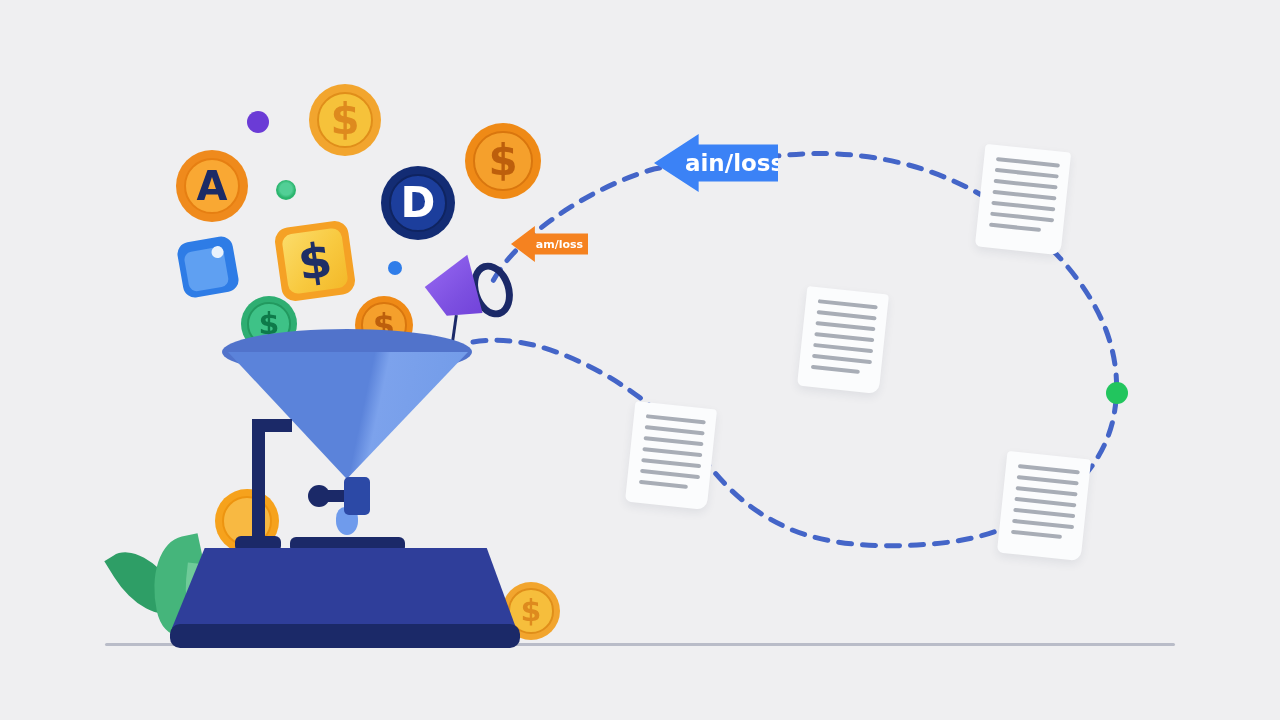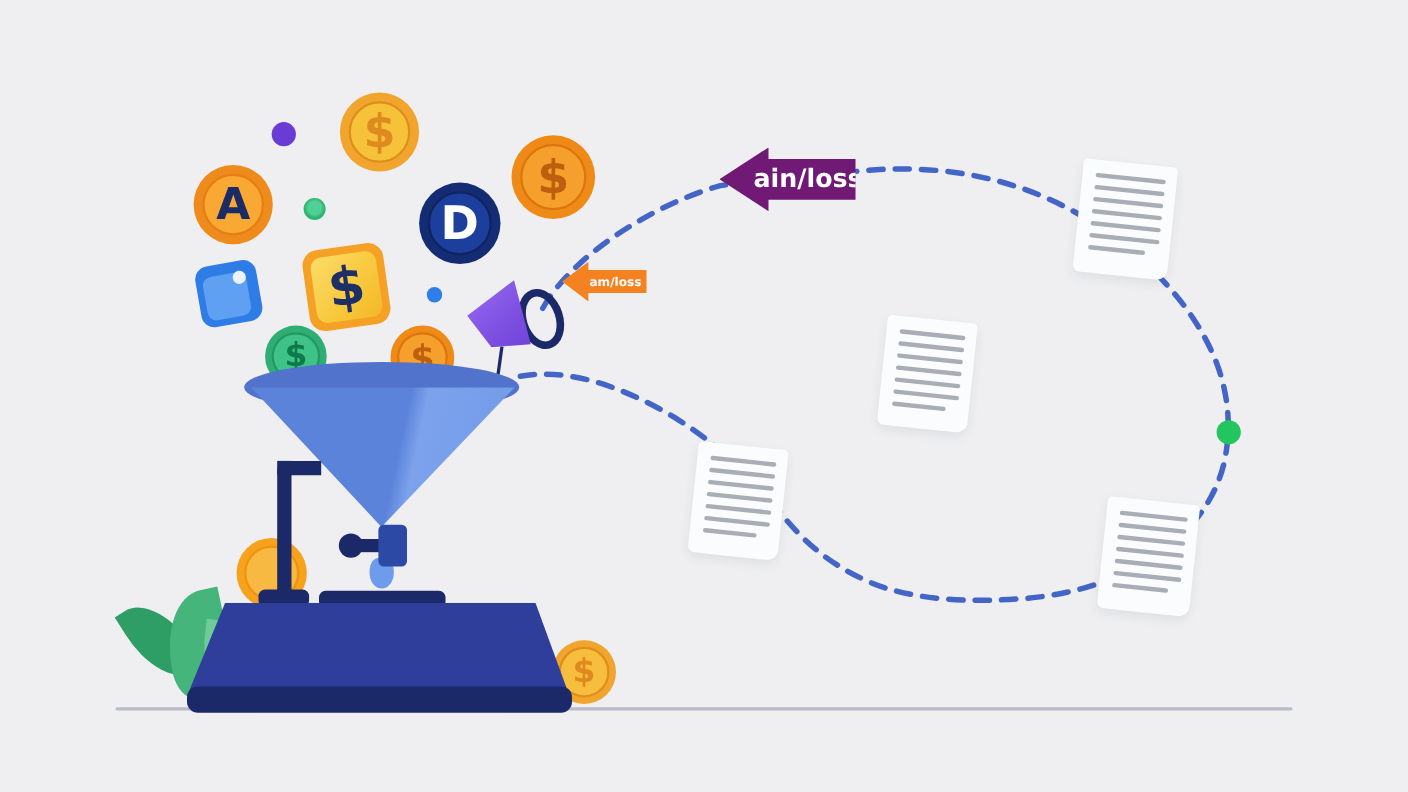--- a/index.html
+++ b/index.html
@@ -77,7 +77,7 @@
 
   
   .arrow{position:absolute;display:flex;align-items:center;z-index:5;color:#fff;font-weight:bold;}
-  .arrow-green{left:654px;top:134px;width:124px;height:58px;background:#701a75;
+  .arrow-green{left:654px;top:134px;width:124px;height:58px;background:#3b82f6;
     clip-path:polygon(0 50%,36% 0,36% 18%,100% 18%,100% 82%,36% 82%,36% 100%);
     font-size:23px;padding-left:0;justify-content:center;}
   .arrow-green span{margin-left:30%;}

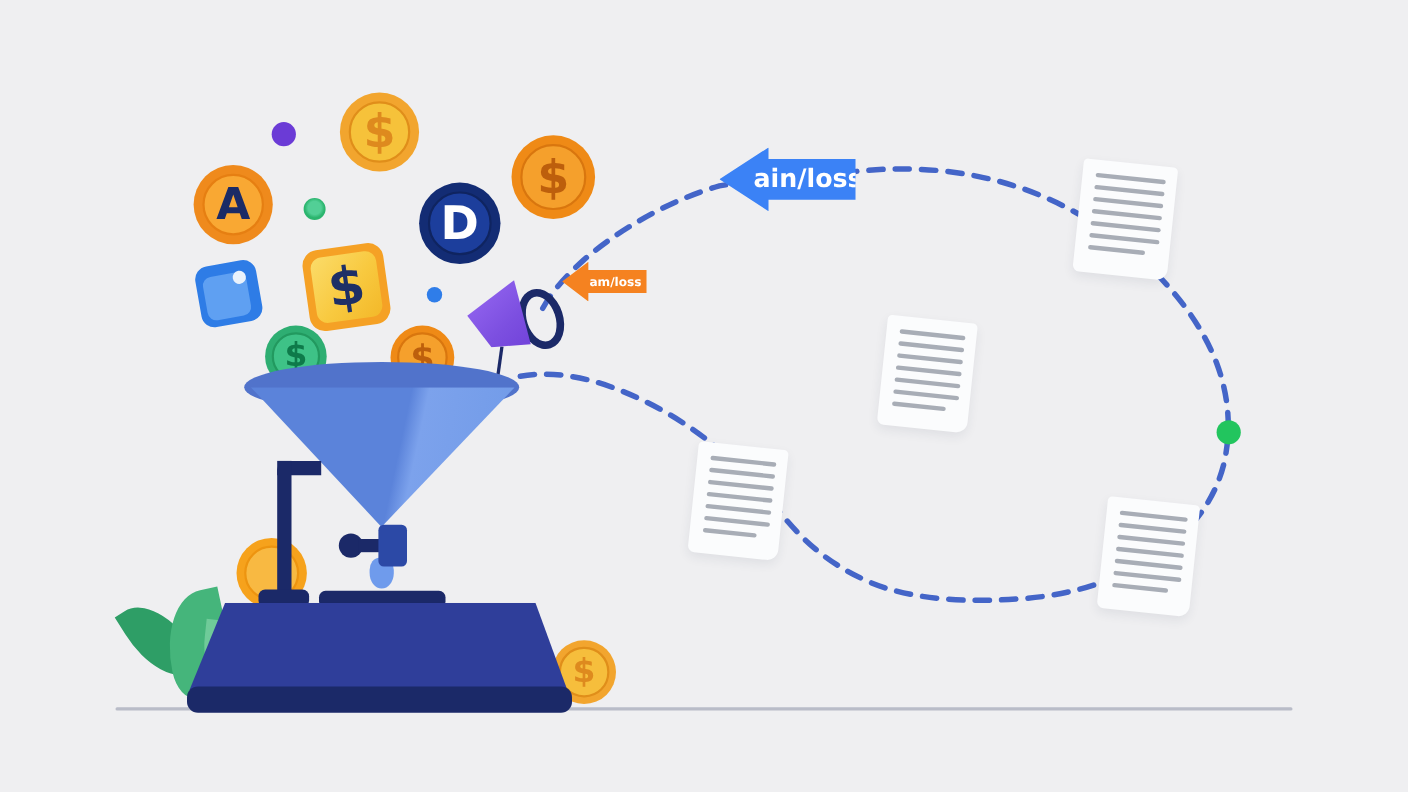--- a/index.html
+++ b/index.html
@@ -81,7 +81,7 @@
     clip-path:polygon(0 50%,36% 0,36% 18%,100% 18%,100% 82%,36% 82%,36% 100%);
     font-size:23px;padding-left:0;justify-content:center;}
   .arrow-green span{margin-left:30%;}
-  .arrow-orange{left:511px;top:238px;width:77px;height:36px;background:#F58220;
+  .arrow-orange{left:511px;top:226px;width:77px;height:36px;background:#F58220;
     clip-path:polygon(0 50%,31% 0,31% 21%,100% 21%,100% 79%,31% 79%,31% 100%);
     font-size:11px;justify-content:center;}
   .arrow-orange span{margin-left:26%;}

